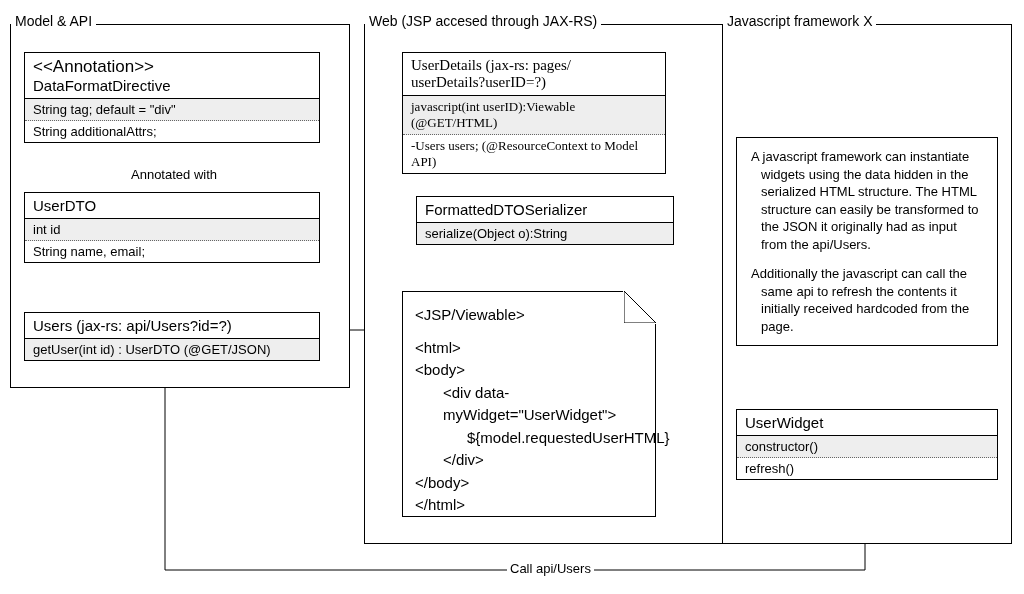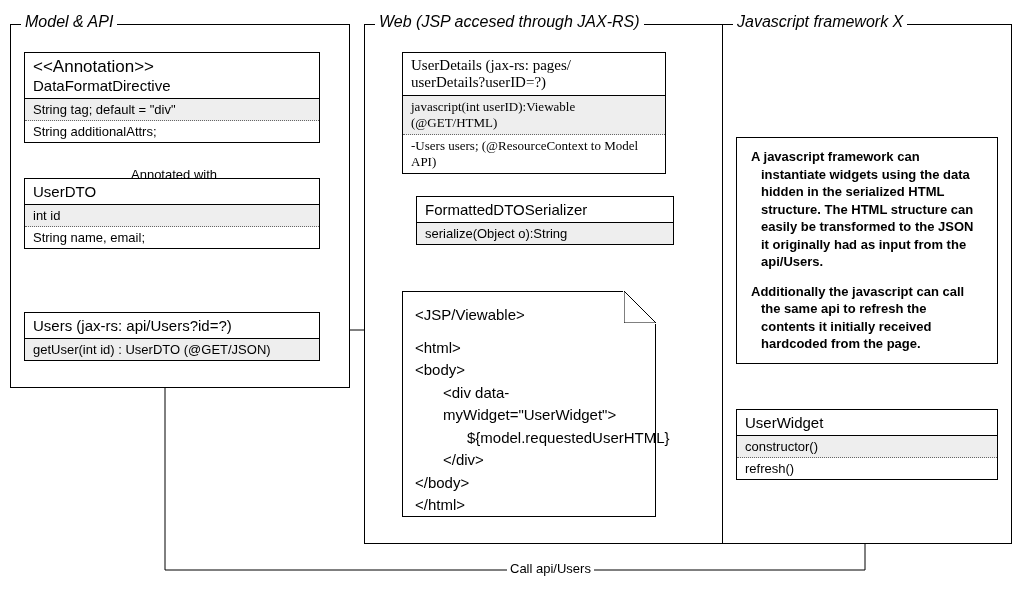--- a/index.html
+++ b/index.html
@@ -22,11 +22,10 @@
   .container-label {
     position: absolute;
     top: -12px;
-    left: 10px;
+    left: 0;
     background: #fff;
     padding: 0 4px;
-    font-size: 16px;
-    font-style: italic;
+    font-size: 14px;
   }
   .class-box {
     position: absolute;

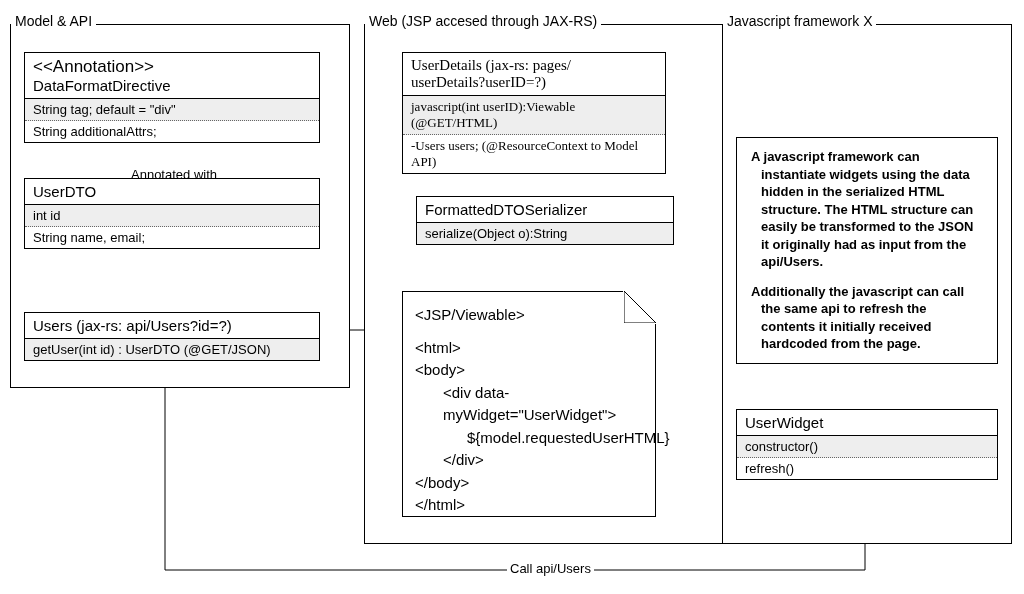--- a/index.html
+++ b/index.html
@@ -58,7 +58,6 @@
     padding: 10px 14px;
     font-size: 13px;
     line-height: 1.35;
-    font-weight: bold;
   }
   .doc-box {
     position: absolute;

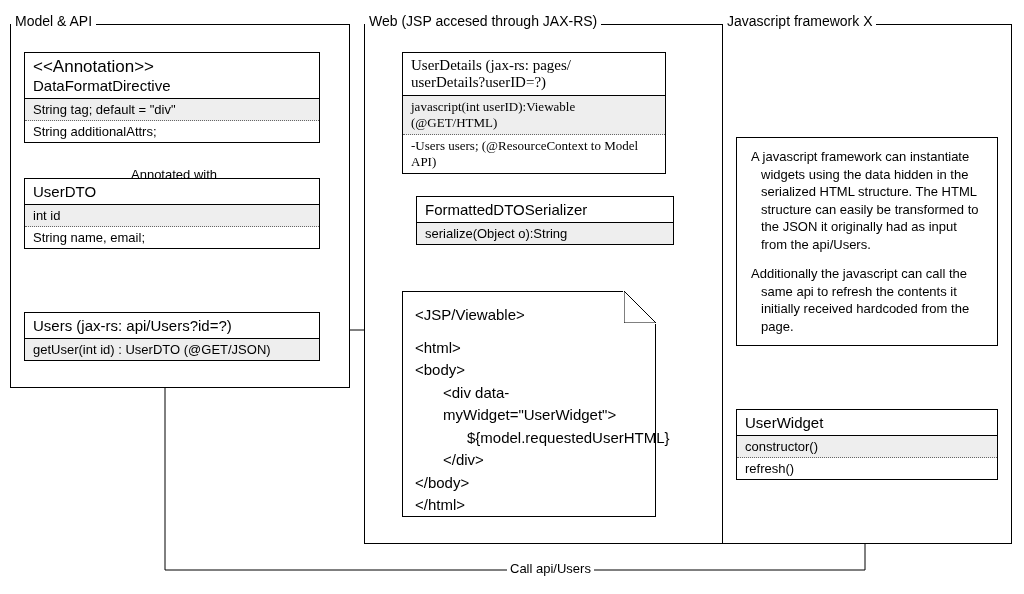--- a/index.html
+++ b/index.html
@@ -135,7 +135,7 @@
 
 <div class="small-label" style="left:128px; top:167px;">Annotated with</div>
 
-<div class="class-box" style="left:24px; top:178px; width:296px;">
+<div class="class-box" style="left:24px; top:192px; width:296px;">
   <div class="class-name">UserDTO</div>
   <div class="compartment">
     <div class="row shaded">int id</div>

